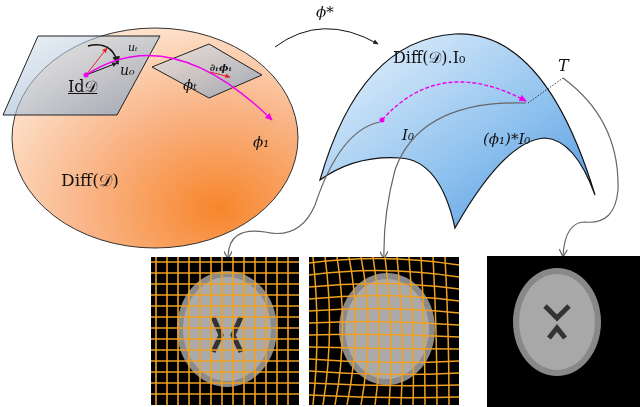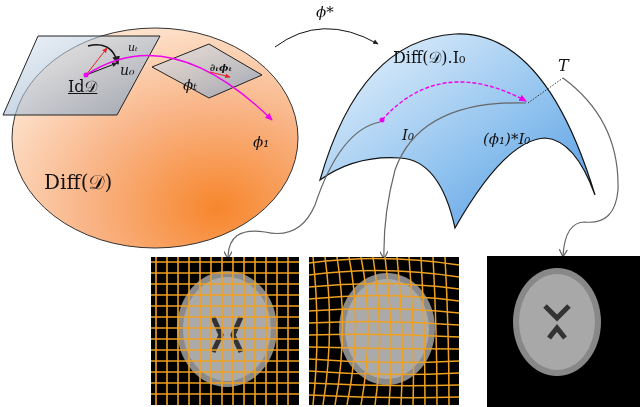--- a/index.html
+++ b/index.html
@@ -79,7 +79,7 @@
   <div class="lbl" style="left:183px;top:76px;font-size:15px;">ϕₜ</div>
   <div class="lbl" style="left:210px;top:62px;font-size:10px;font-weight:bold;">∂ₜϕₜ</div>
   <div class="lbl" style="left:253px;top:120px;font-size:15px;margin-top:13px;">ϕ₁</div>
-  <div class="lbl up" style="left:44px;top:170px;font-size:20px;text-align:right;">Diff(𝒟)</div>
+  <div class="lbl up" style="left:61px;top:170px;font-size:17px;text-align:right;">Diff(𝒟)</div>
   <div class="lbl" style="left:316px;top:3px;font-size:15px;">ϕ*</div>
   <div class="lbl up" style="left:393px;top:48px;font-size:16px;">Diff(𝒟).I₀</div>
   <div class="lbl" style="left:394px;top:126px;font-size:15px;margin-left:8px;">I₀</div>

